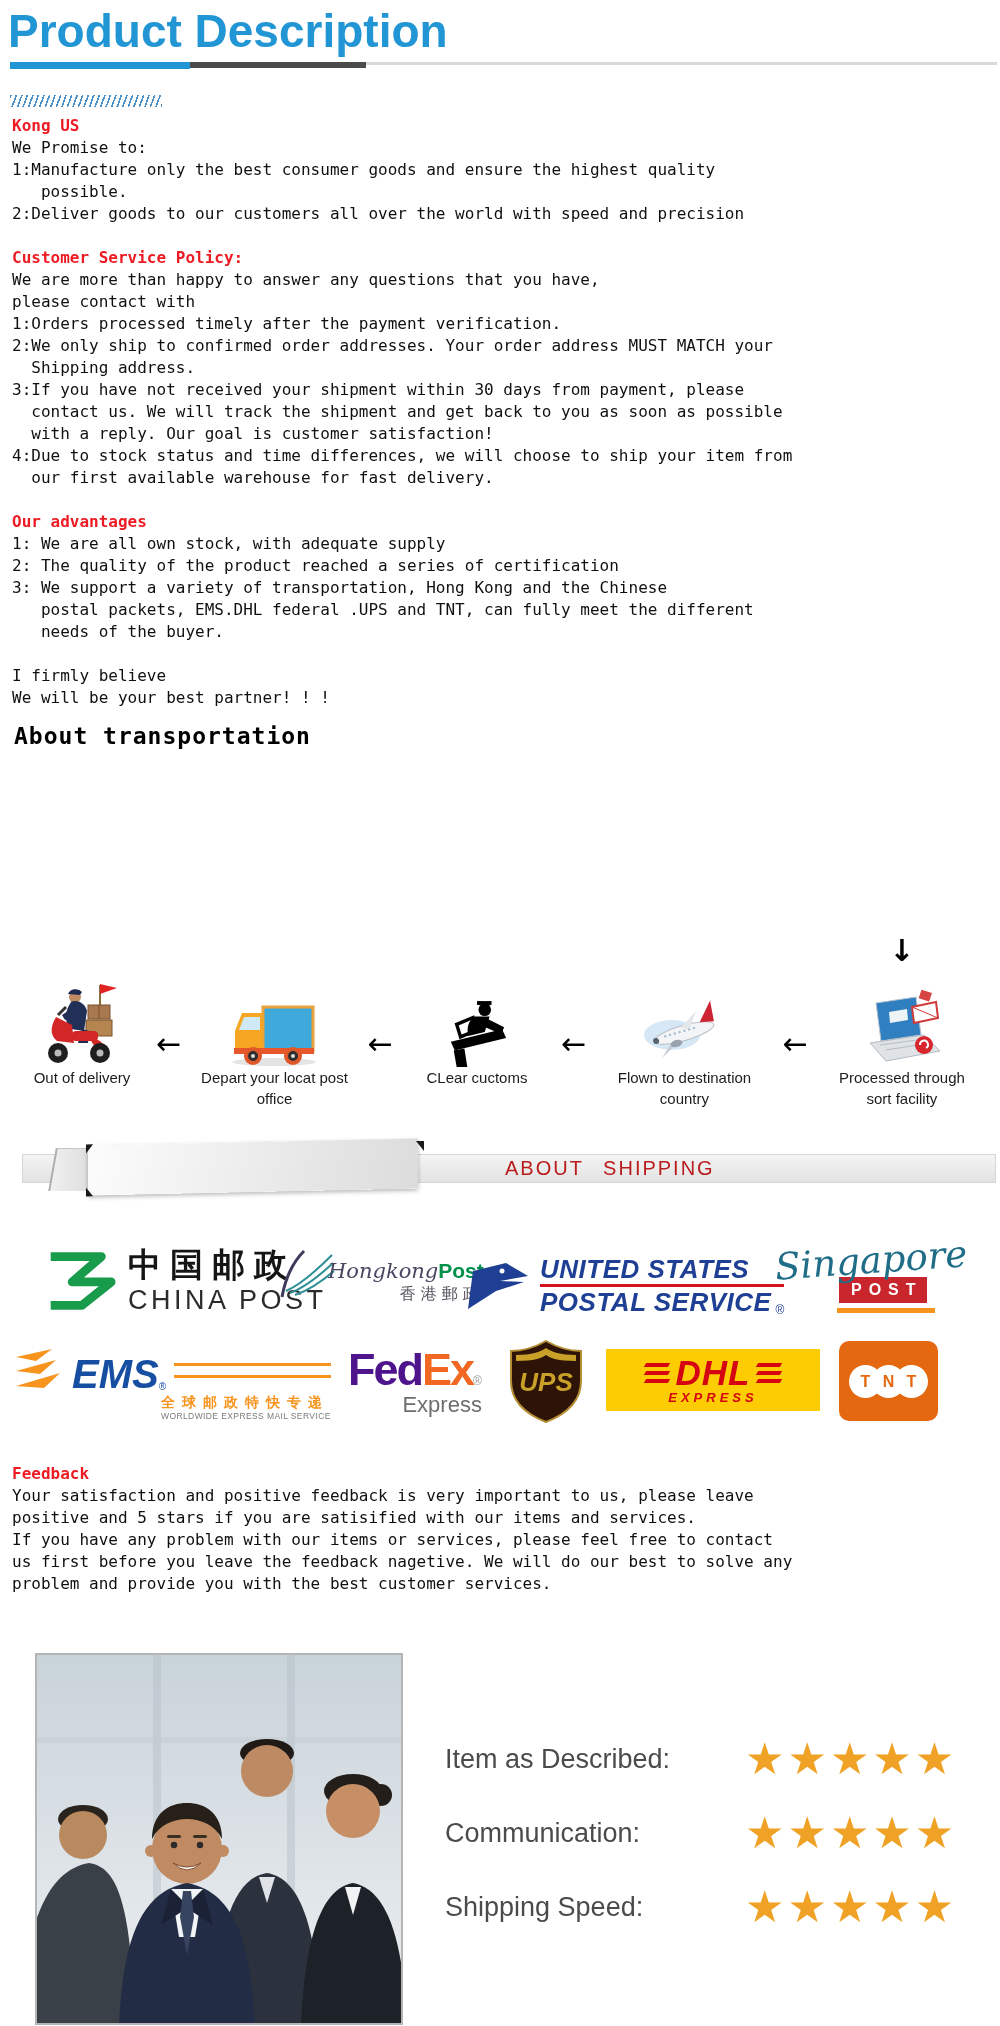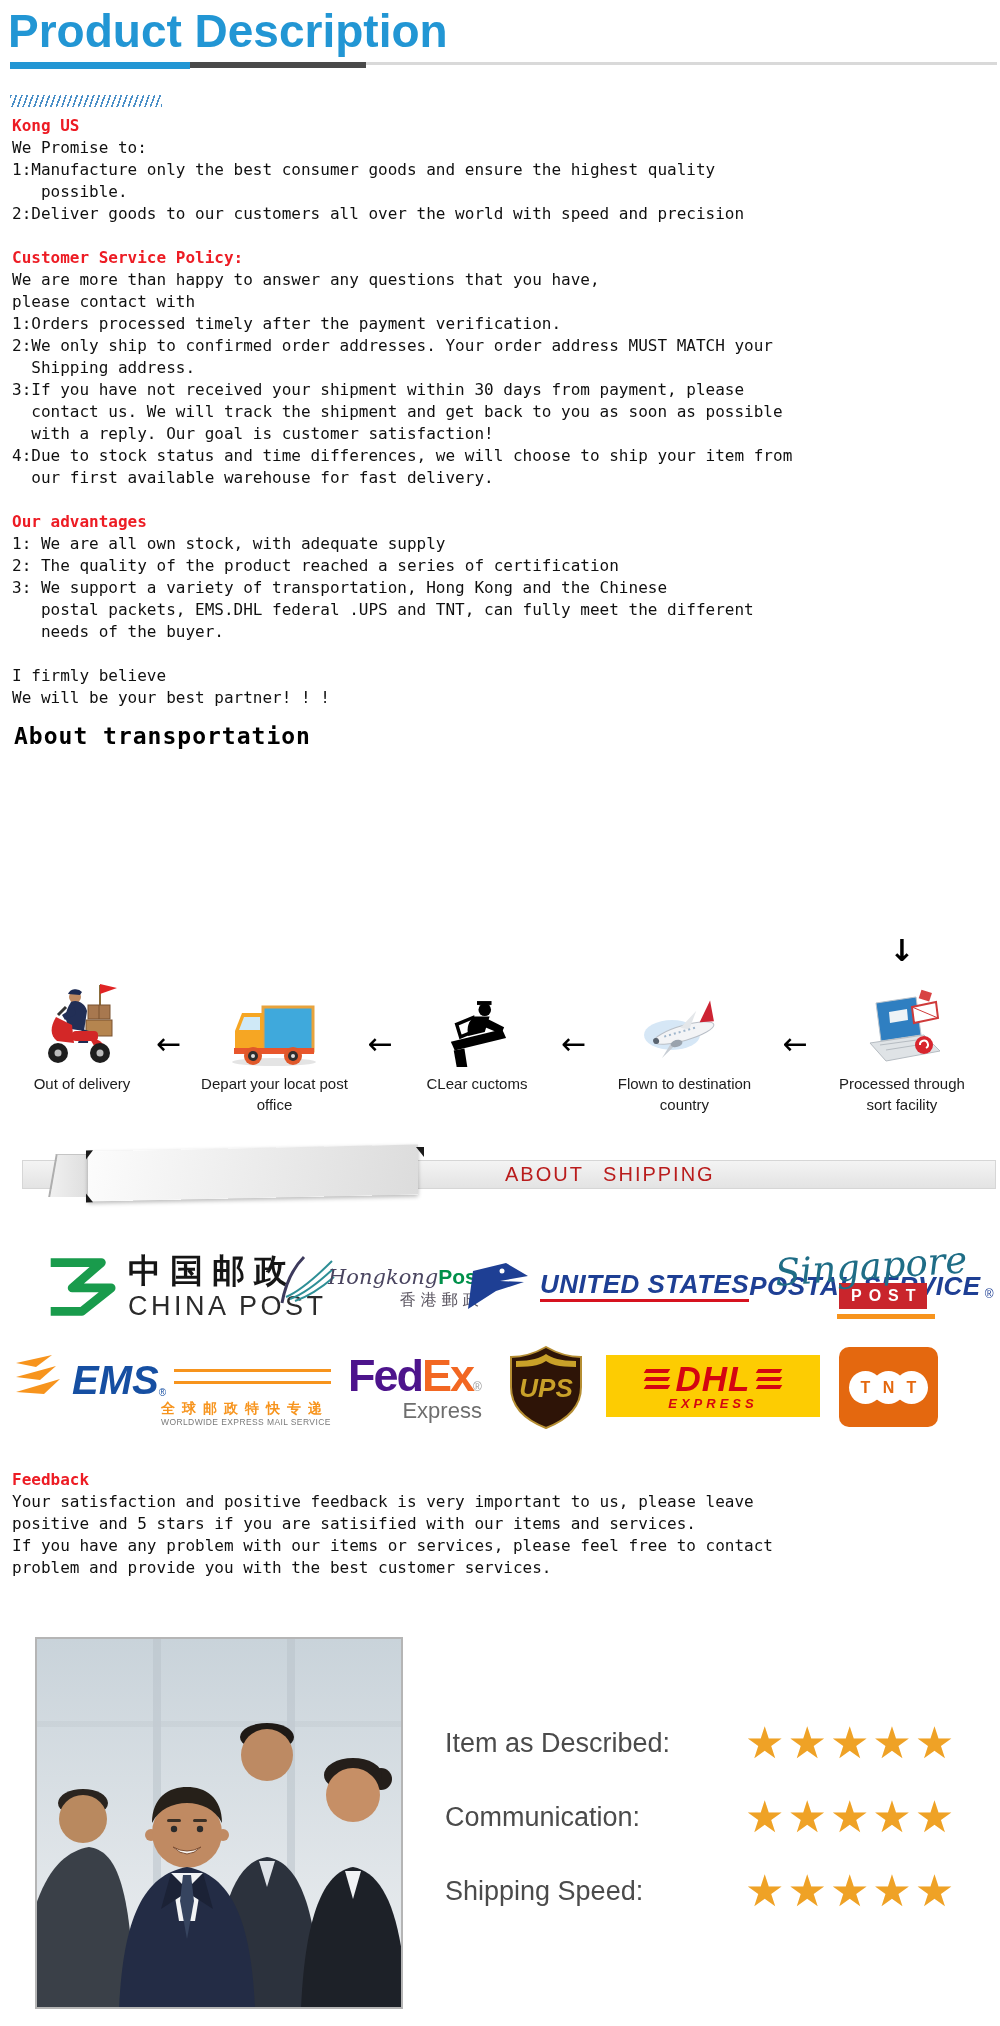--- a/index.html
+++ b/index.html
@@ -28,7 +28,7 @@
   .t-arrowspace{height:42px;font:bold 30px/36px "DejaVu Sans",sans-serif;color:#000;visibility:hidden;}
   .t-arrowspace.show{visibility:visible;}
   .t-iconbox{height:92px;display:flex;align-items:flex-end;}
-  .t-label{margin-top:6px;font:15px/21px "Liberation Sans",sans-serif;color:#1c1c1c;text-align:center;}
+  .t-label{font:15px/21px "Liberation Sans",sans-serif;color:#1c1c1c;text-align:center;}
   .t-harrow{font:30px/30px "DejaVu Sans",sans-serif;color:#000;margin-top:96px;}
   .w1{width:112px;} .w2{width:150px;} .w3{width:132px;} .w4{width:160px;} .w5{width:152px;}
   

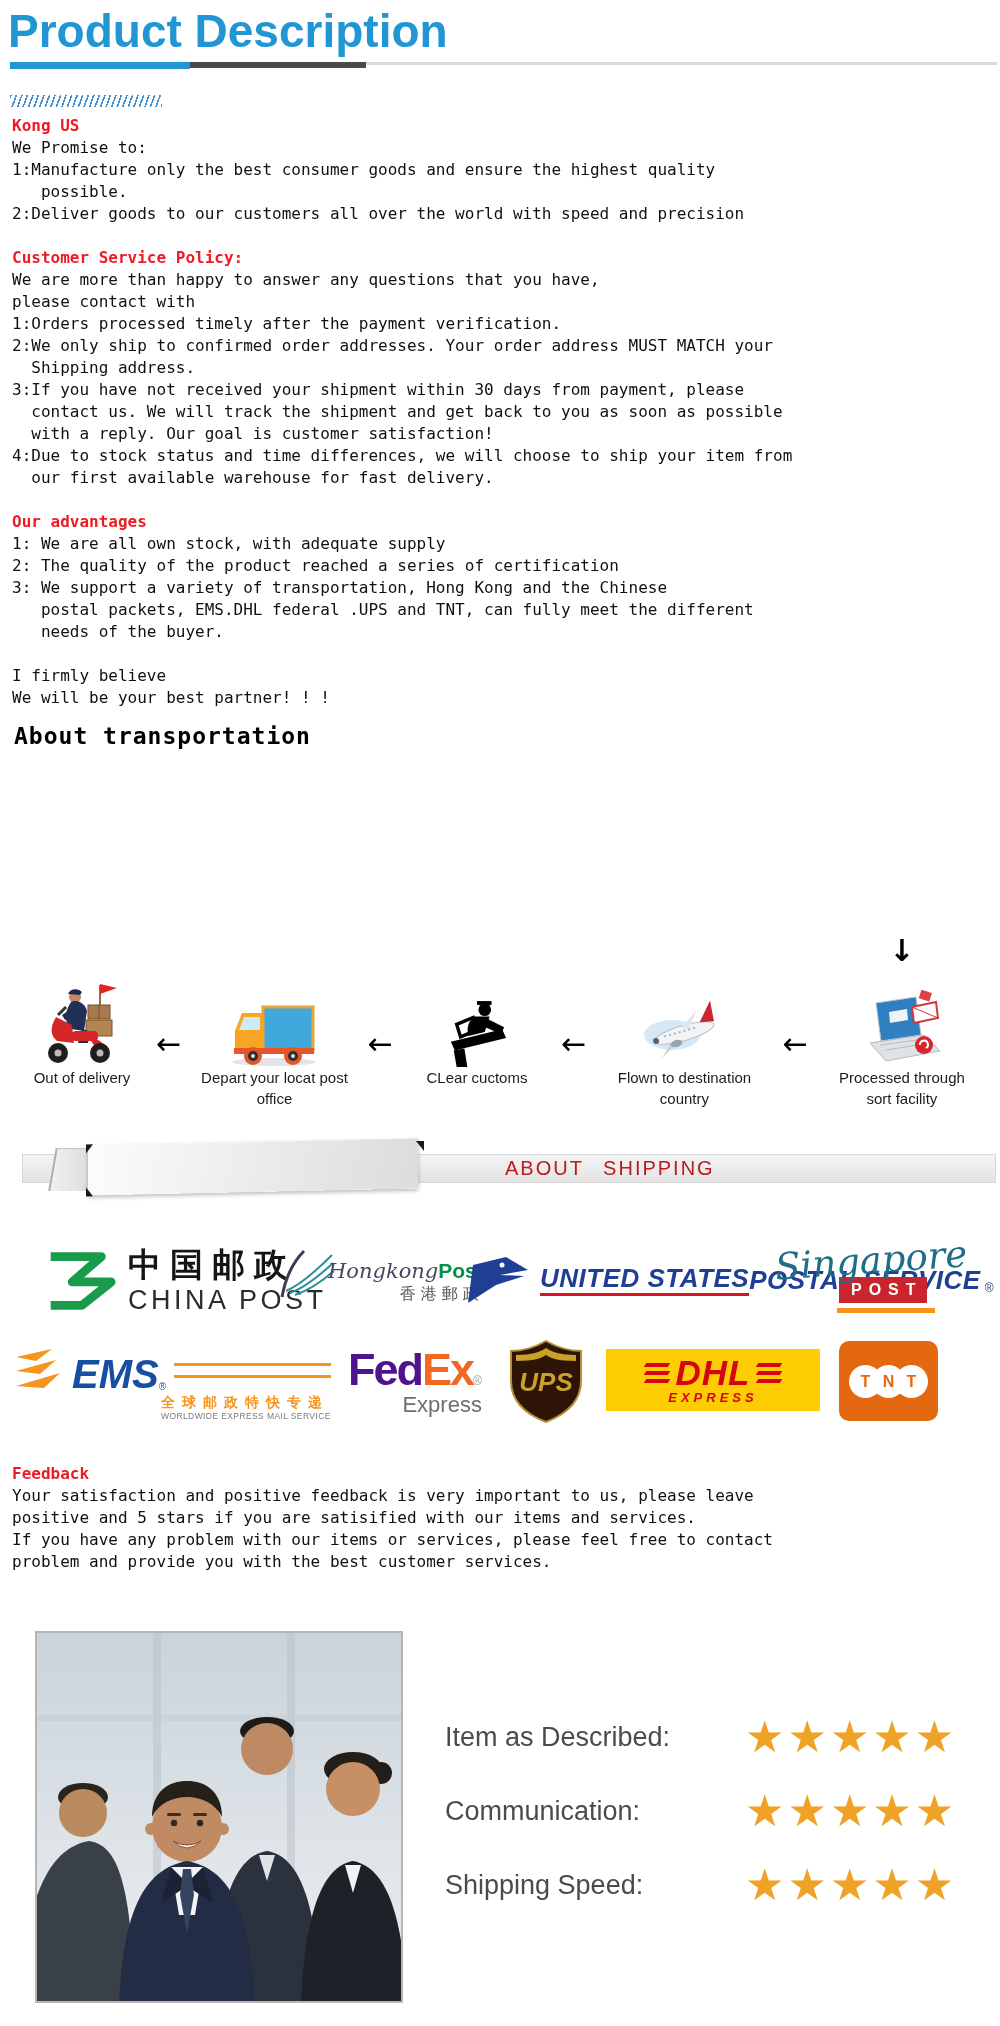--- a/index.html
+++ b/index.html
@@ -62,7 +62,7 @@
   .hk-n2{font:bold 21px/24px "Liberation Sans",sans-serif;color:#00904a;}
   .hk-cjk{font:16px/22px "DejaVu Sans",sans-serif;color:#5a5560;letter-spacing:5px;}
   .usps{position:absolute;left:466px;top:58px;display:flex;align-items:center;gap:8px;}
-  .usps-text{display:flex;align-items:center;}
+  .usps-text{display:flex;flex-direction:column;}
   .usps-l1{font:italic bold 26px/28px "Liberation Sans",sans-serif;color:#1e3f94;letter-spacing:0.5px;
            border-bottom:3px solid #d6121f;padding-bottom:1px;}
   .usps-l2row{display:flex;align-items:flex-end;gap:4px;}

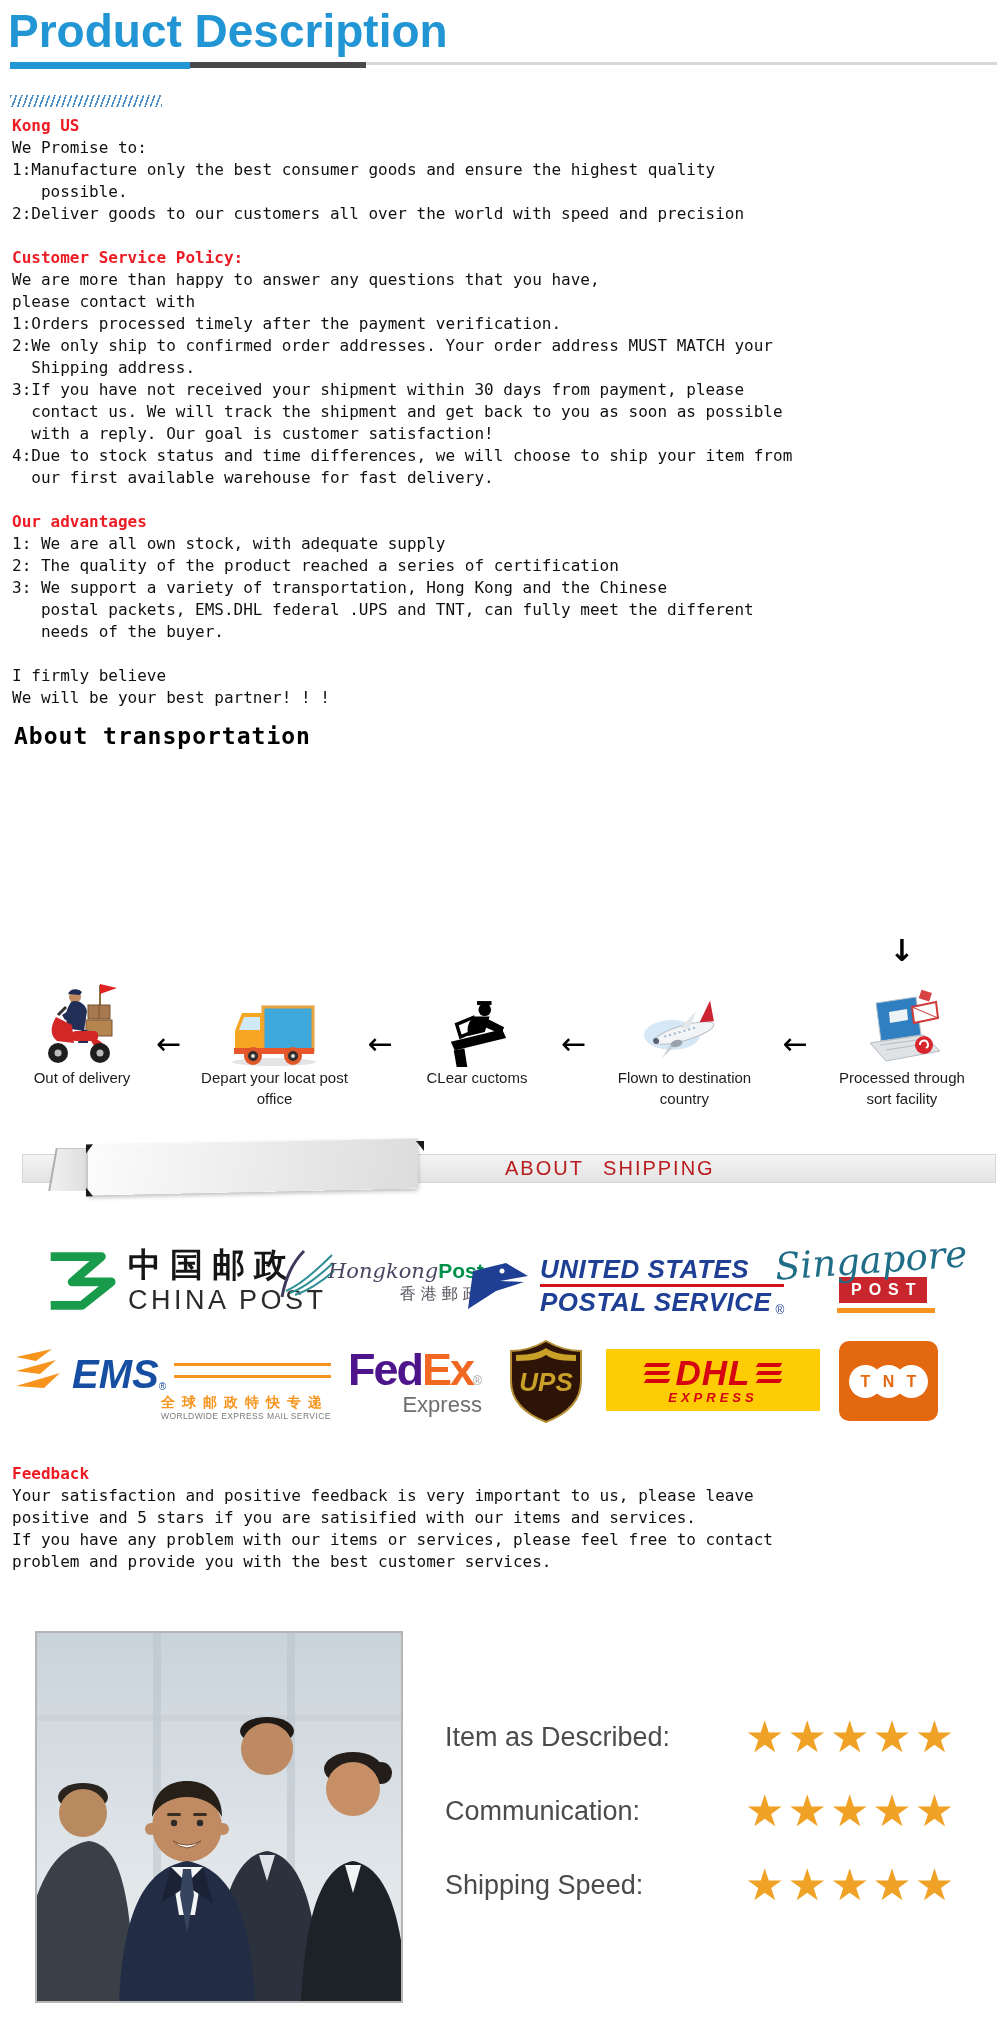--- a/index.html
+++ b/index.html
@@ -379,6 +379,7 @@
     <div class="tline">Your satisfaction and positive feedback is very important to us, please leave</div>
     <div class="tline">positive and 5 stars if you are satisified with our items and services.</div>
     <div class="tline">If you have any problem with our items or services, please feel free to contact</div>
+    <div class="tline">us first before you leave the feedback nagetive. We will do our best to solve any</div>
     <div class="tline">problem and provide you with the best customer services.</div>
   </div>
 

